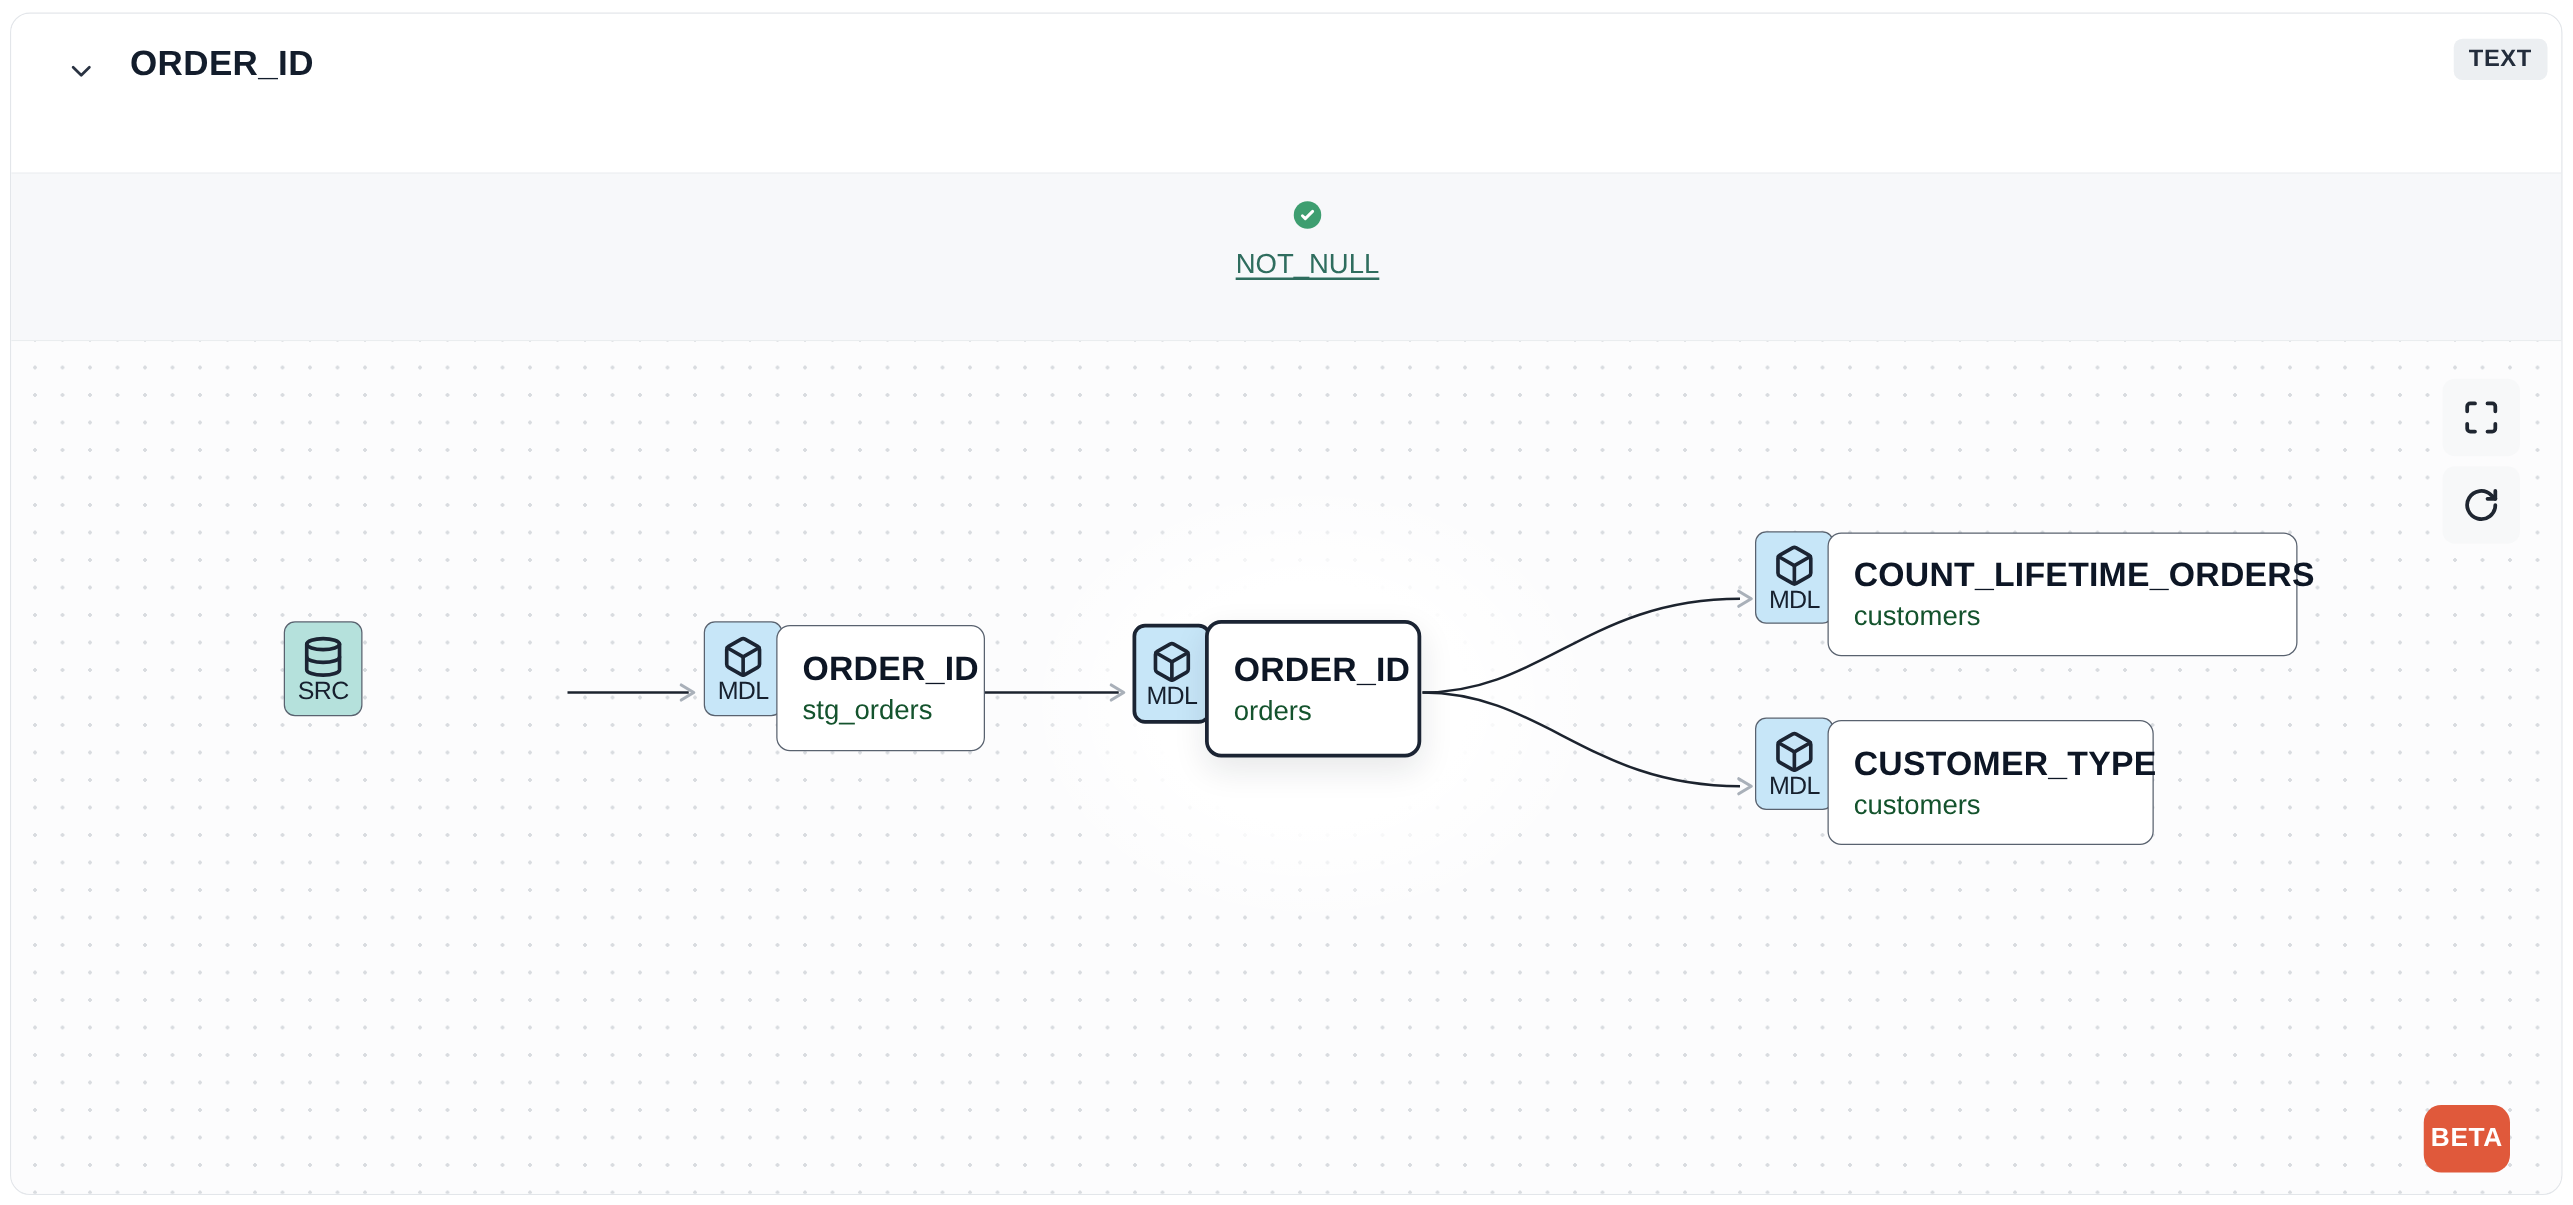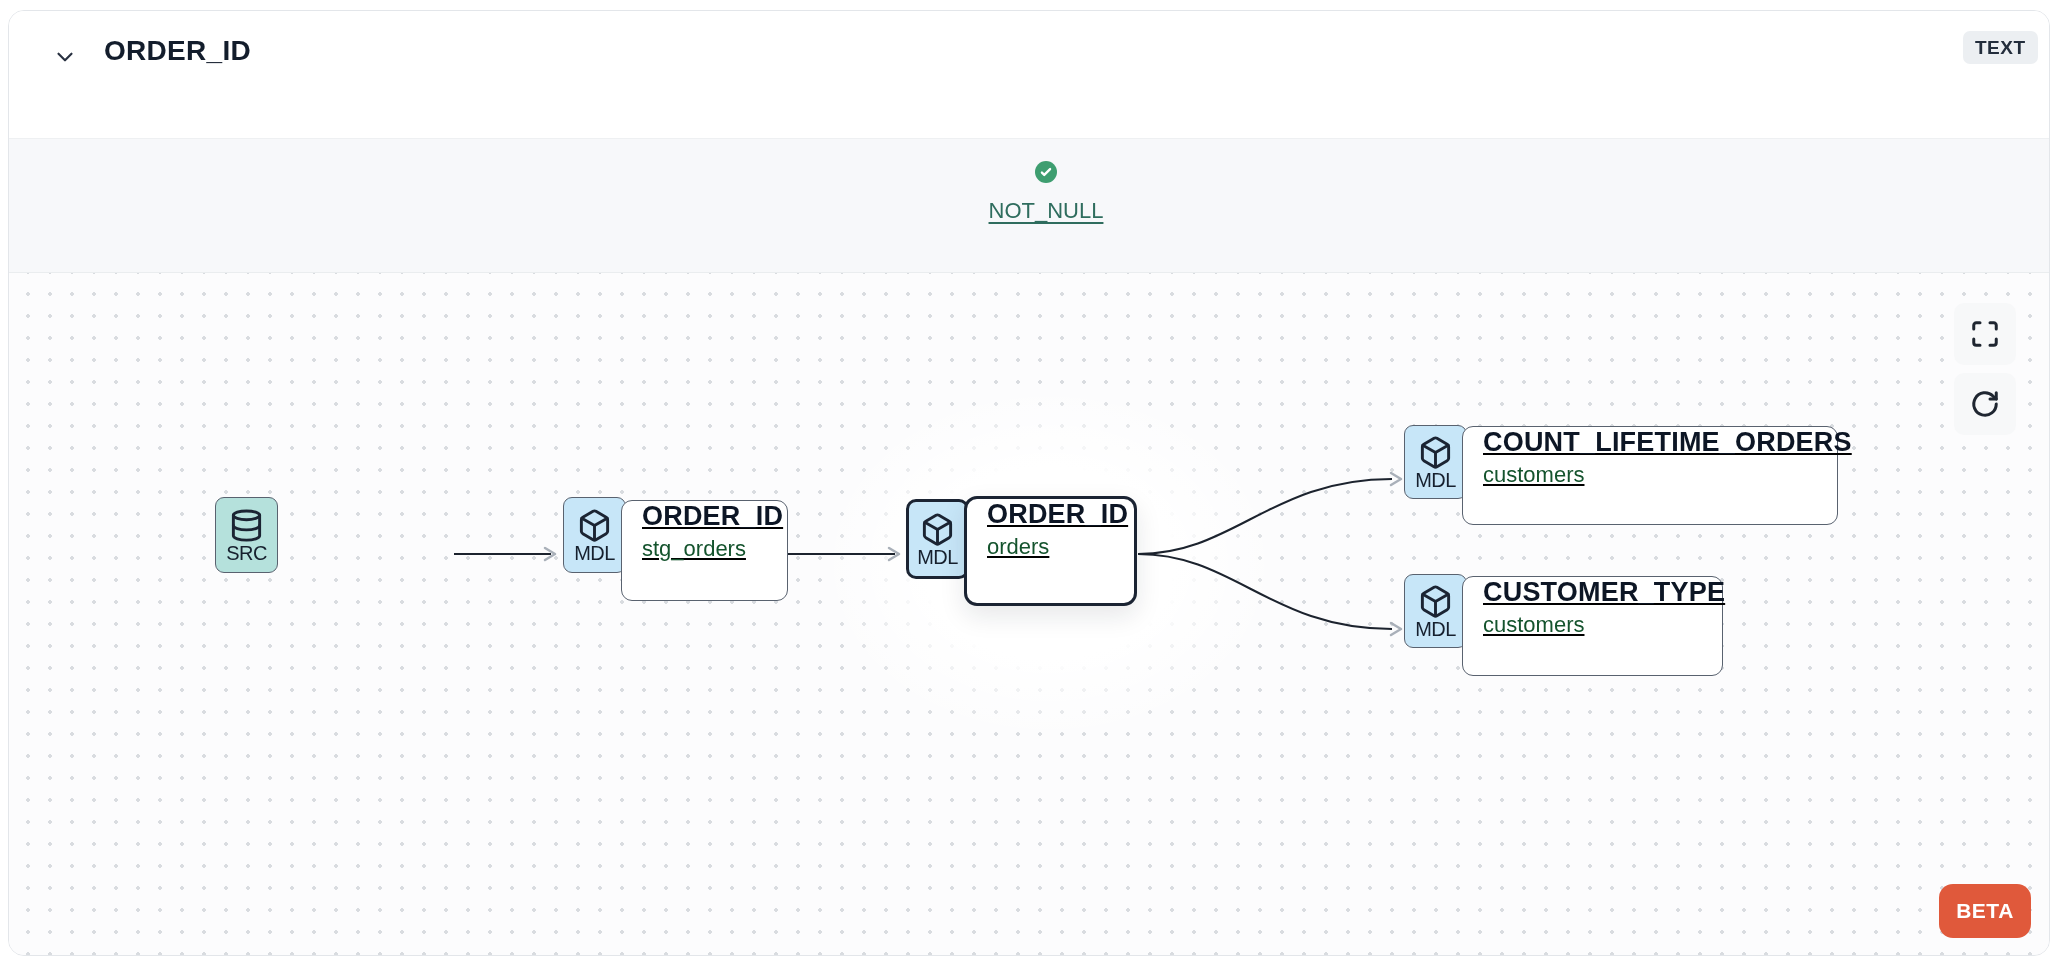--- a/index.html
+++ b/index.html
@@ -53,8 +53,8 @@
   .src-bg { background:#b5e1dc; }
   .mdl-bg { background:#c7e6f8;text-align:right; }
   .nbox { margin-left:-5px; margin-top:3px; background:#ffffff; border:1.5px solid #59626f;
-          border-radius:11px; display:flex; flex-direction:column; justify-content:flex-start;
-          padding:0 20px; gap:4px; position:relative; z-index:2;text-decoration:underline; }
+          border-radius:11px; display:flex; flex-direction:column; justify-content:center;
+          padding:0 20px; gap:4px; position:relative; z-index:2; }
   .ntitle { font-size:27px; font-weight:700; color:#0d1625; letter-spacing:.2px; white-space:nowrap; }
   .nsub { font-size:22px; color:#14532d; white-space:nowrap; }
   .node.selected .nbadge { border:3.5px solid #1b2433; border-radius:10px; height:80px; margin-top:3px; }

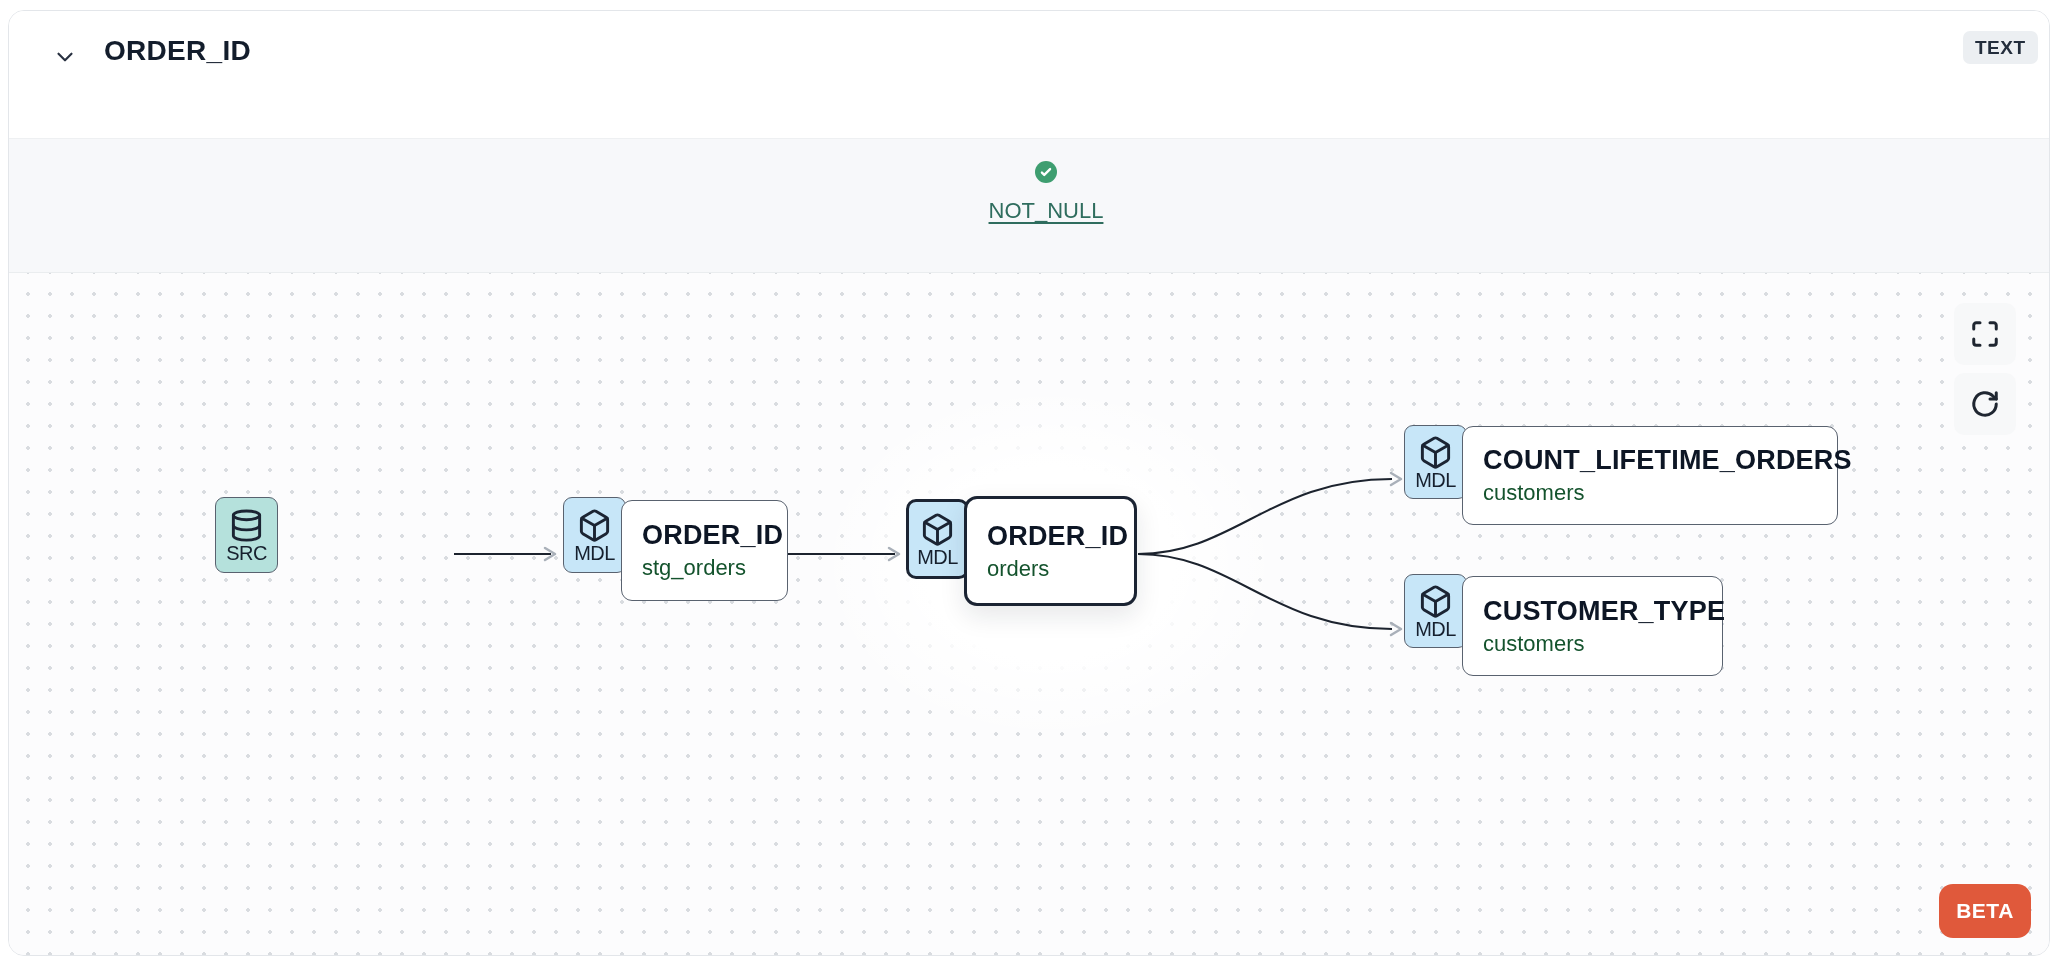--- a/index.html
+++ b/index.html
@@ -114,7 +114,7 @@
       <path class="arrowhead" d="M1382 350 L1392 356 L1382 362"></path>
     </svg>
 
-    <div class="node" style="left:158px; top:224px;padding-left:48px;">
+    <div class="node" style="left:170px; top:224px;padding-left:48px;">
       <div class="nbadge src-bg">
         <span style="display:flex">
           <svg viewBox="0 0 24 24" fill="none" stroke="currentColor" stroke-width="2" stroke-linecap="round" stroke-linejoin="round">

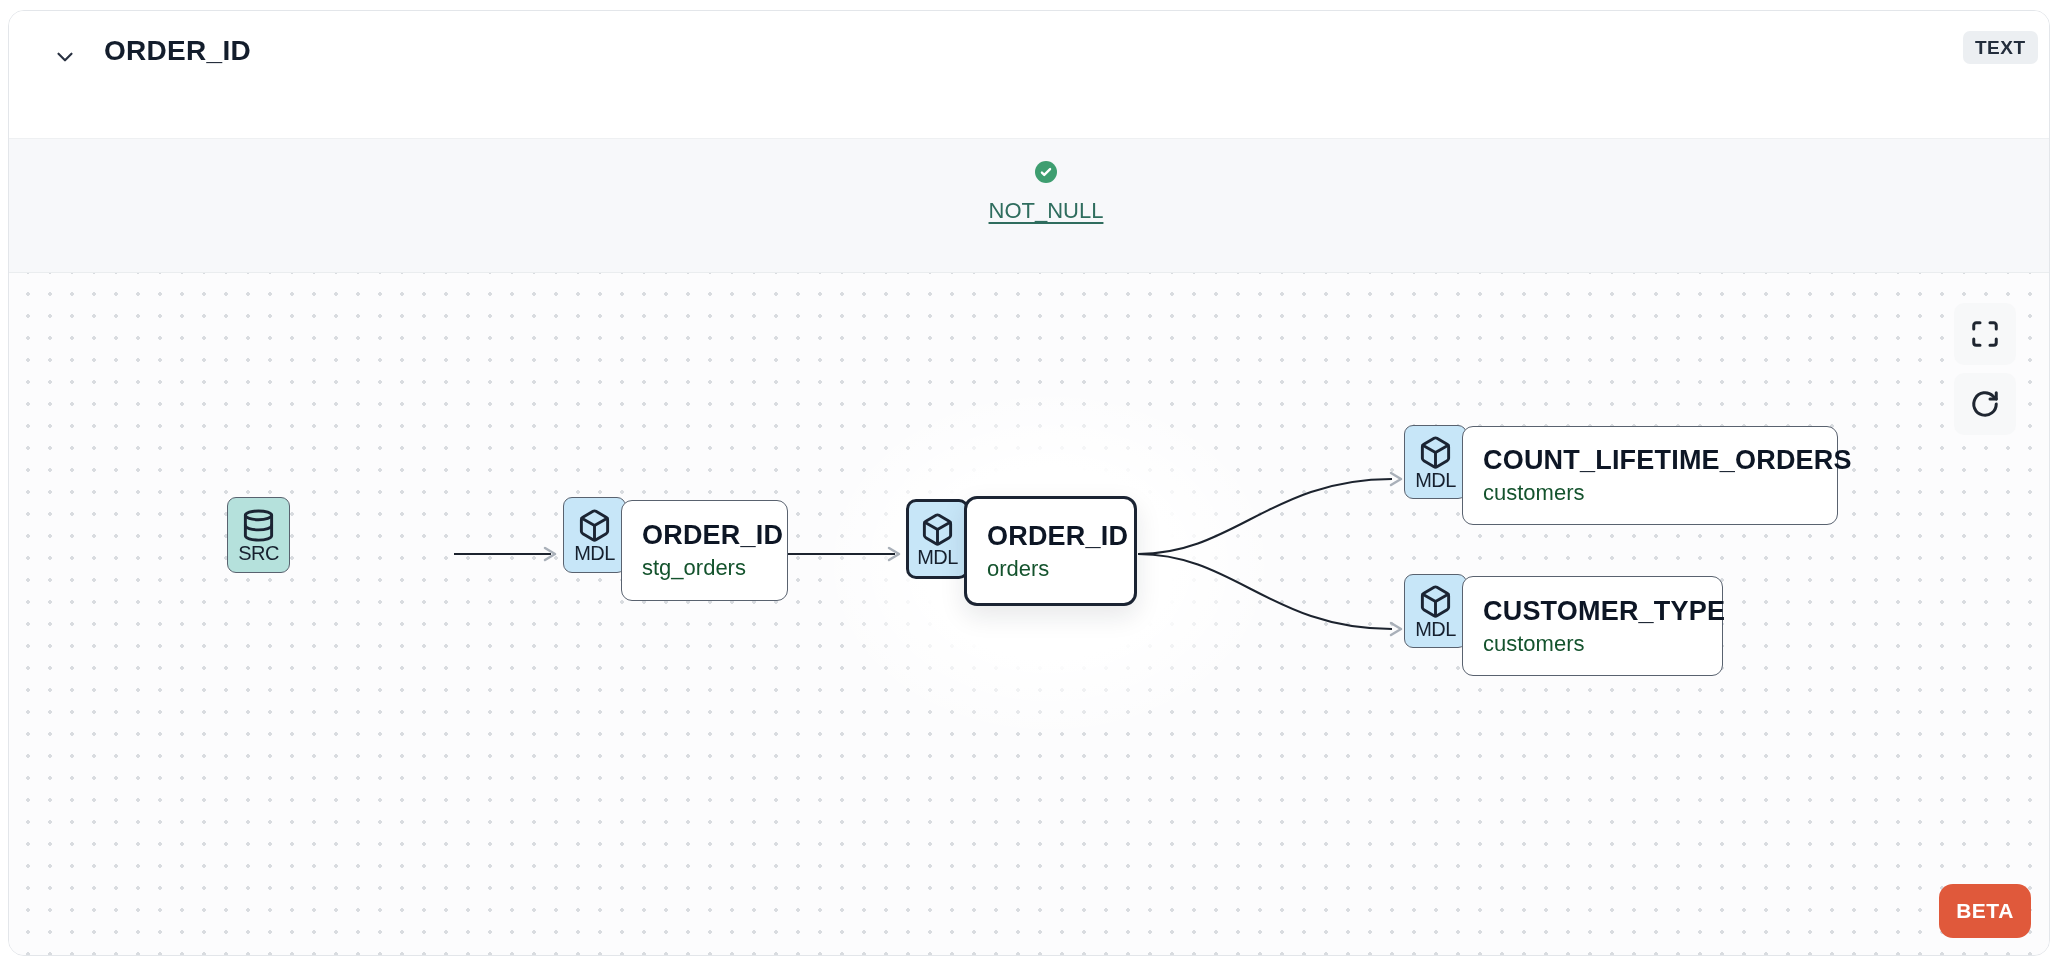--- a/index.html
+++ b/index.html
@@ -67,7 +67,7 @@
               color:#1f2631; cursor:pointer; }
   .ctrl-btn svg { width:30px; height:30px; }
 
-  .beta { position:absolute; left:1930px; top:611px; width:92px; height:54px;
+  .beta { position:absolute; left:1930px; top:611px; width:69px; height:54px;
           background:#e0593b; border-radius:14px; display:flex; align-items:center;
           justify-content:center; color:#ffffff; font-size:21px; font-weight:700;
           letter-spacing:.5px; }

